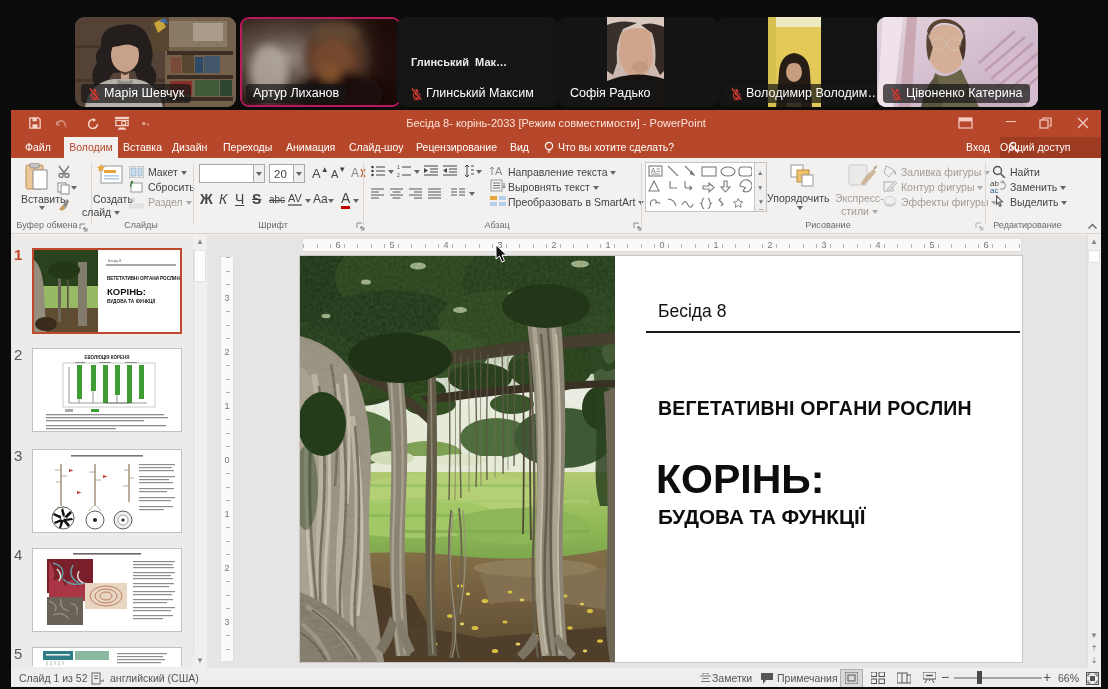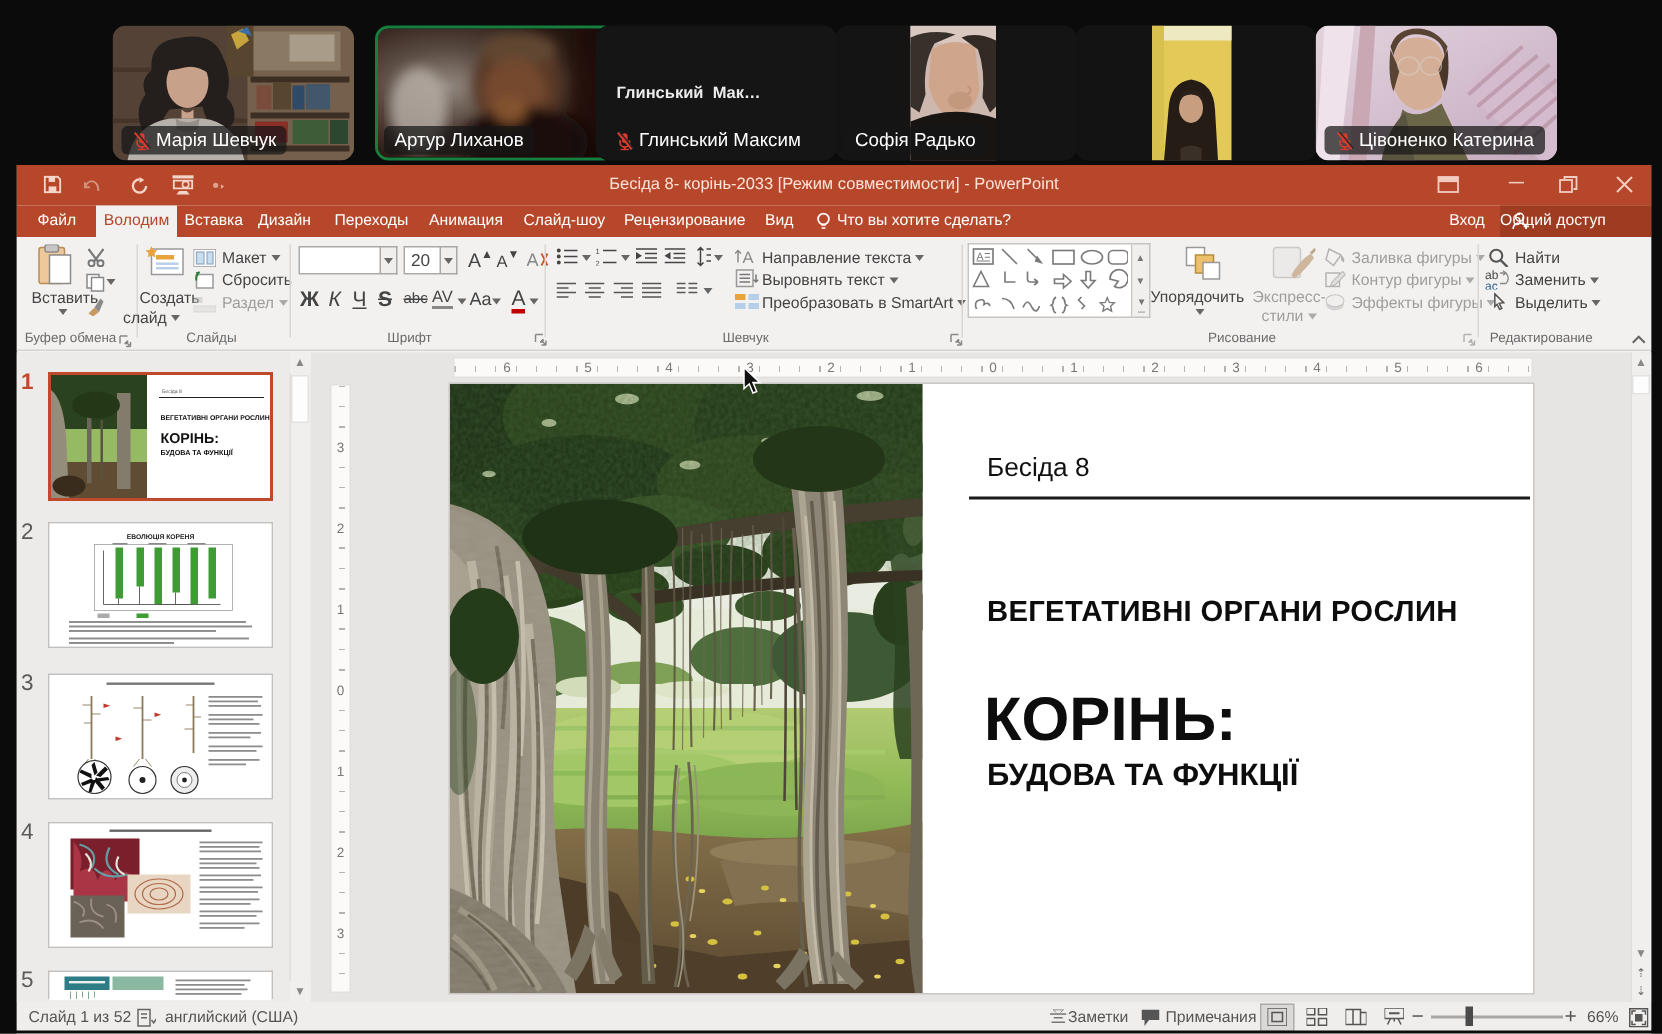--- a/index.html
+++ b/index.html
@@ -69,7 +69,7 @@
       </svg>Марія Шевчук</div>
 </div>
 
-<div class="tile" style="left:250px;border:2px solid #15803d">
+<div class="tile" style="left:240px;border:2px solid #be185d">
  <svg width="157" height="86" viewBox="0 0 157 86" preserveAspectRatio="none">
   <defs>
    <radialGradient id="artbg" cx="28%" cy="45%" r="85%">

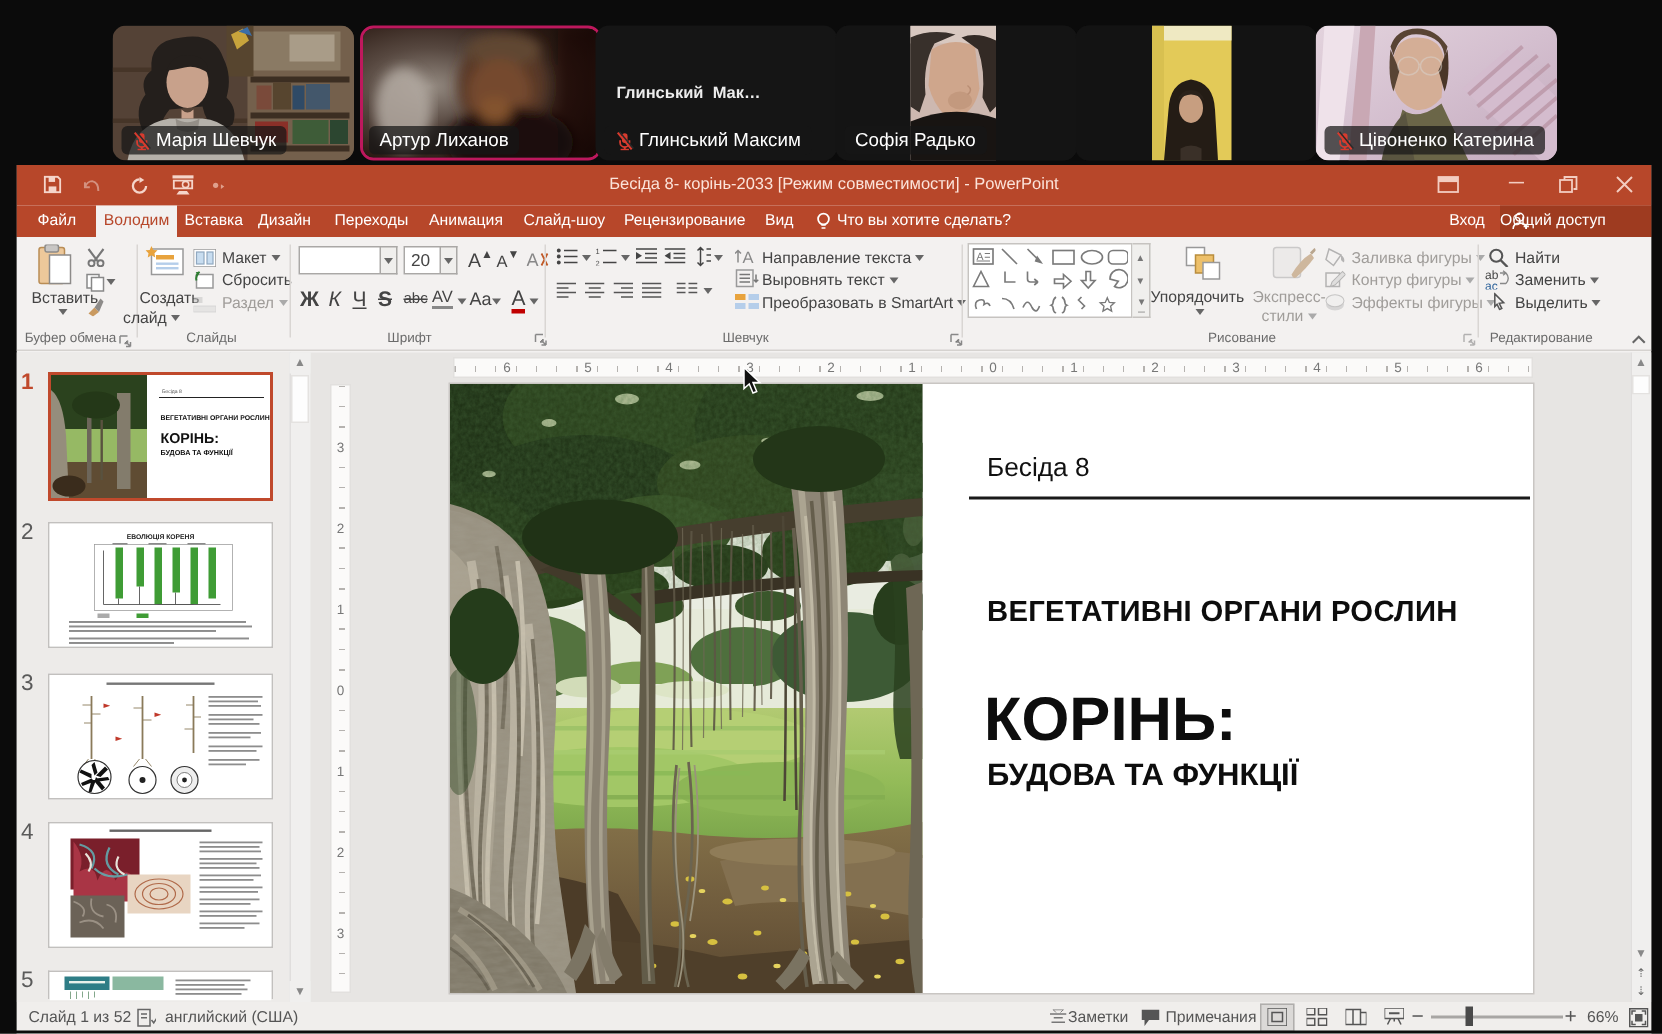--- a/index.html
+++ b/index.html
@@ -136,6 +136,16 @@
   <path d="M68 50 Q77 42 86 50 Q84 43 77 43 Q70 43 68 50Z" fill="#2a211a"></path>
   <path d="M70 82 Q77 78 84 82 L84 90 L70 90 Z" fill="#3a3028"></path>
  </svg>
+ <div class="vlabel"><svg class="mic" viewBox="0 0 14 14">
+        <g fill="#d83b2e">
+          <rect x="5" y="1.5" width="4" height="7" rx="2"></rect>
+          <path d="M3 6.5 v1.5 a4 4 0 0 0 8 0 V6.5 h-1.3 v1.5 a2.7 2.7 0 0 1-5.4 0 V6.5z"></path>
+          <rect x="6.3" y="11" width="1.4" height="2"></rect>
+          <rect x="4" y="12.6" width="6" height="1"></rect>
+        </g>
+        <line x1="2" y1="1" x2="12" y2="13" stroke="#d83b2e" stroke-width="1.6"></line>
+        <line x1="3.2" y1="0.4" x2="13.2" y2="12.4" stroke="#2a2a2a" stroke-width="1"></line>
+      </svg>Володимир Володим…</div>
 </div>
 
 <div class="tile" style="left:877px">

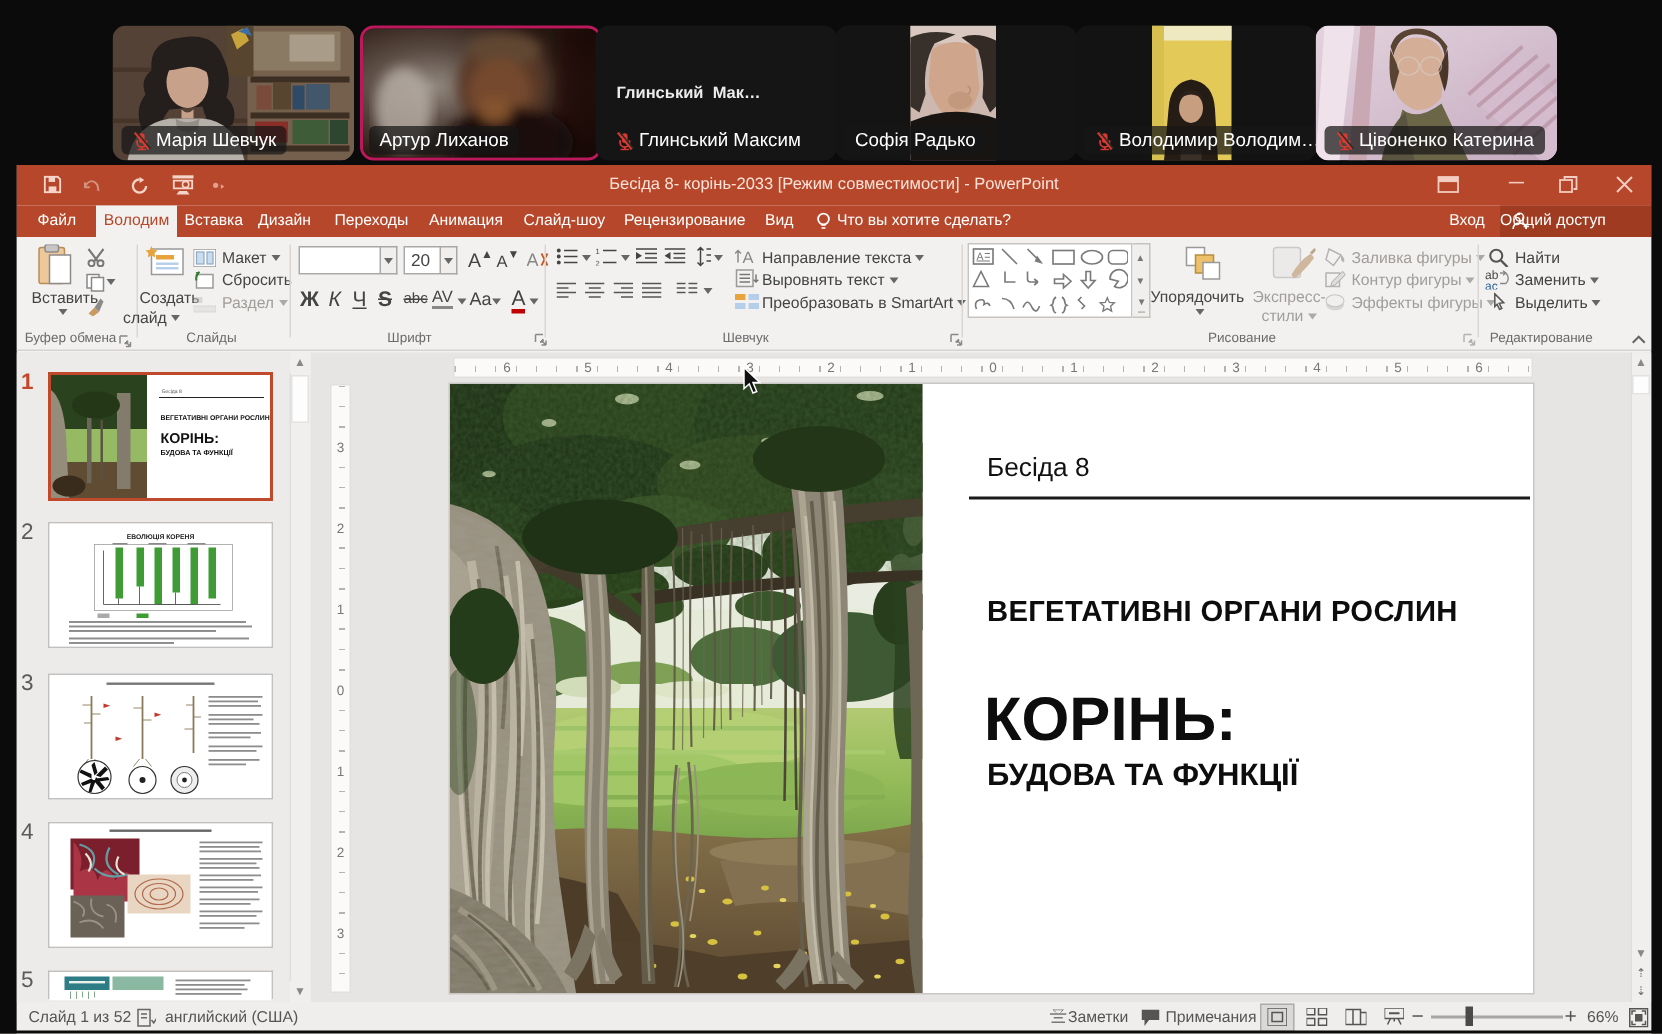--- a/index.html
+++ b/index.html
@@ -459,7 +459,7 @@
         <rect x="9" y="8" width="7" height="4" fill="#b5ceea"></rect>
       </svg>
     <div class="rbtn-txt" style="left:497px;top:38px">Преобразовать в SmartArt <span class="arr"></span></div>
-    <div class="glabel" style="left:456px;width:60px">Шевчук</div>
+    <div class="glabel" style="left:456px;width:60px">Абзац</div>
     <svg class="abs" style="left:622px;top:64px" width="9" height="9" viewBox="0 0 9 9">
         <path d="M1 1 h5 M1 1 v5 M6 4 v2 h-2 M8 8 L5 5 M8 8 h-3 M8 8 v-3" stroke="#888" stroke-width="1"></path>
       </svg>

